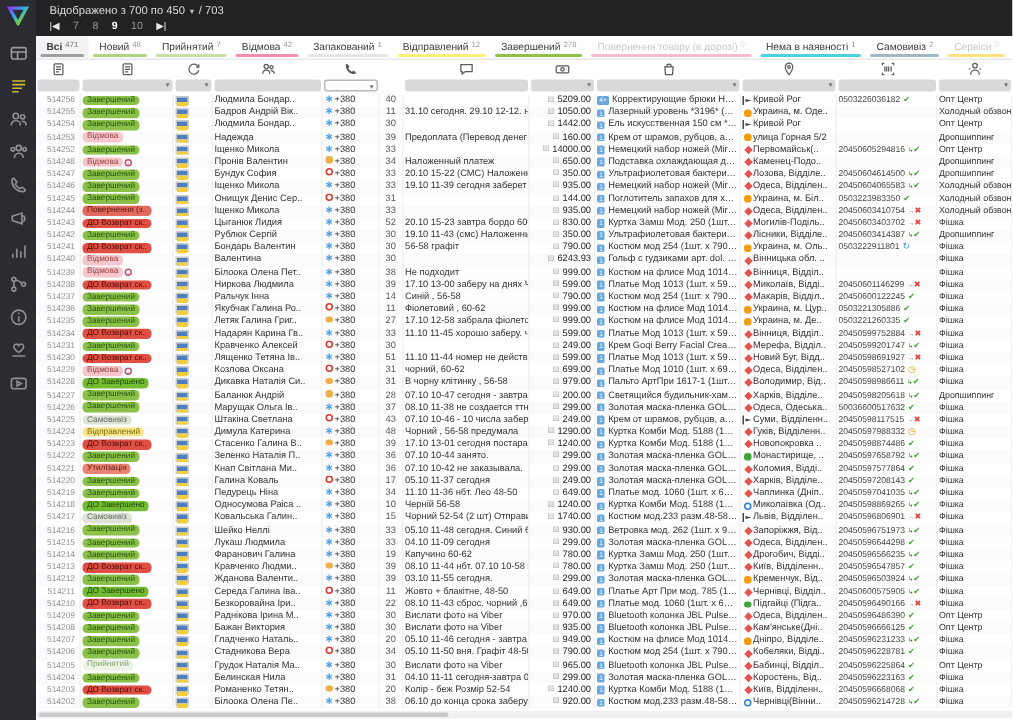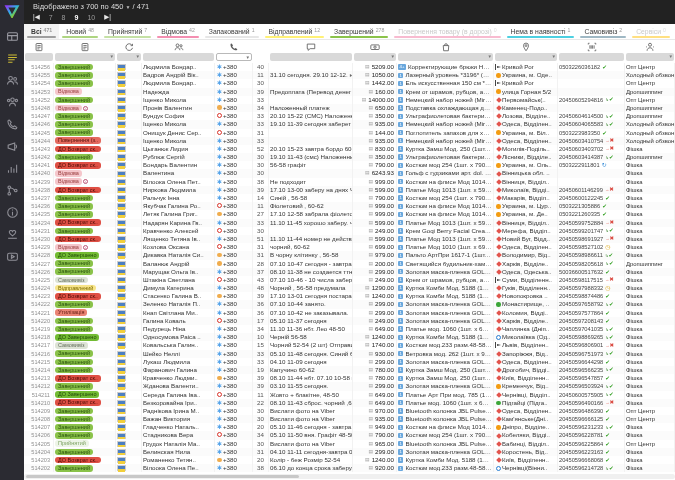--- a/index.html
+++ b/index.html
@@ -185,7 +185,7 @@
       <span>Відображено з 700 по</span>
       <span class="u">450</span>
       <span class="car">▼</span>
-      <span>/ 471</span>
+      <span>/ 703</span>
     </div>
     <div class="pager">
       <span class="nav">|◀</span>

